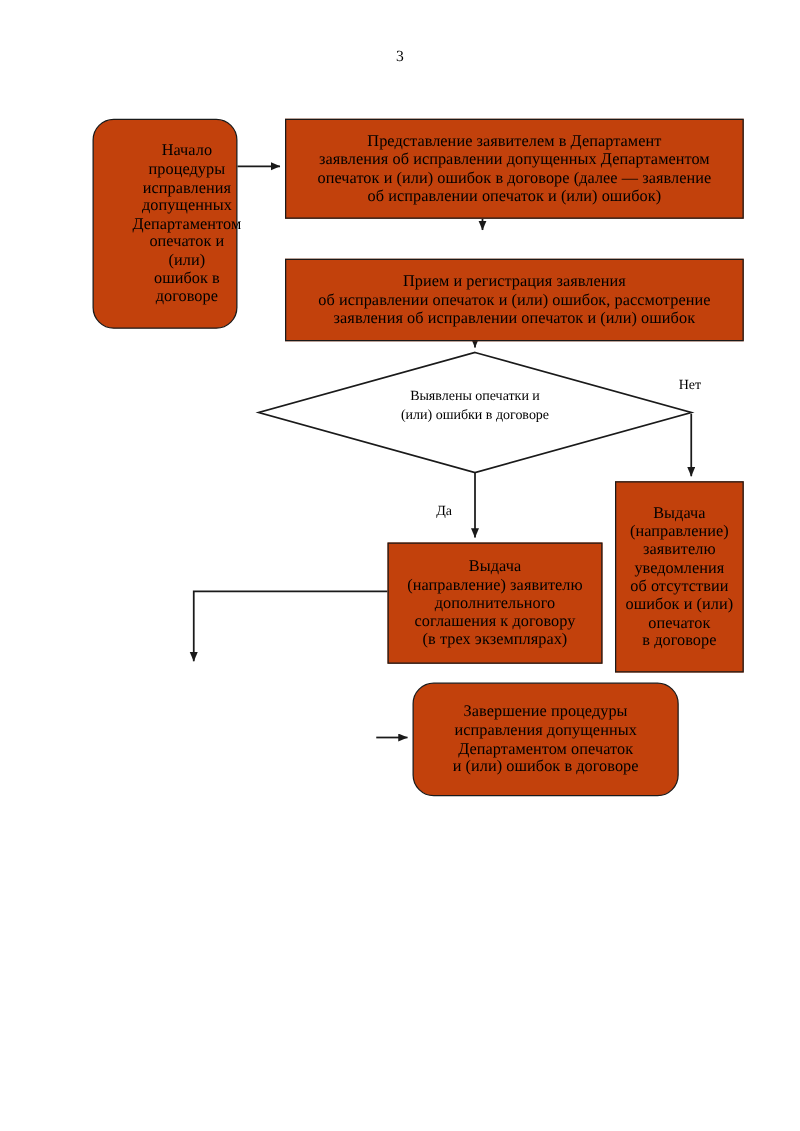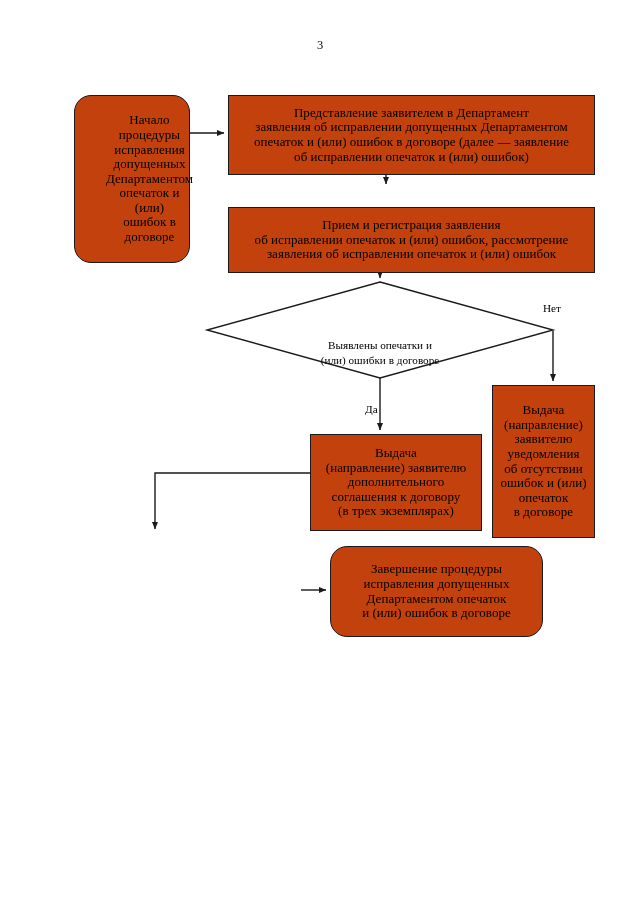--- a/index.html
+++ b/index.html
@@ -82,7 +82,6 @@
     font-size: 11.2px;
     line-height: 15px;
     white-space: pre-line;
-    margin-top: 28px;
   }
 </style>
 </head>

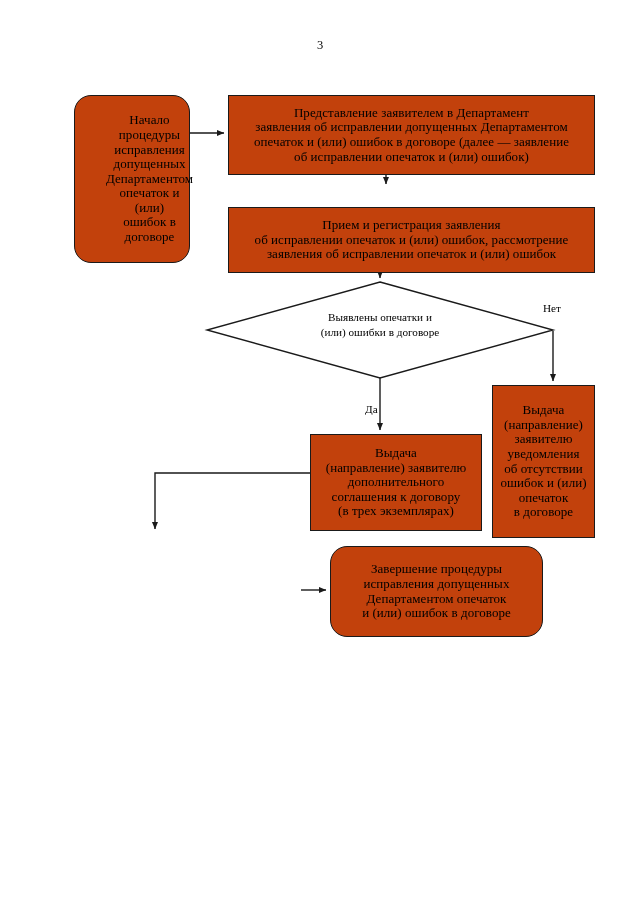--- a/index.html
+++ b/index.html
@@ -71,7 +71,7 @@
     background: transparent;
   }
   #label-no  { left: 543px; top: 302px; font-family: Liberation Serif, serif; }
-  #label-yes { left: 349px; top: 403px; margin-left: 16px; }
+  #label-yes { left: 349px; top: 403px; }
 
   .diamond-text {
     position: absolute;

